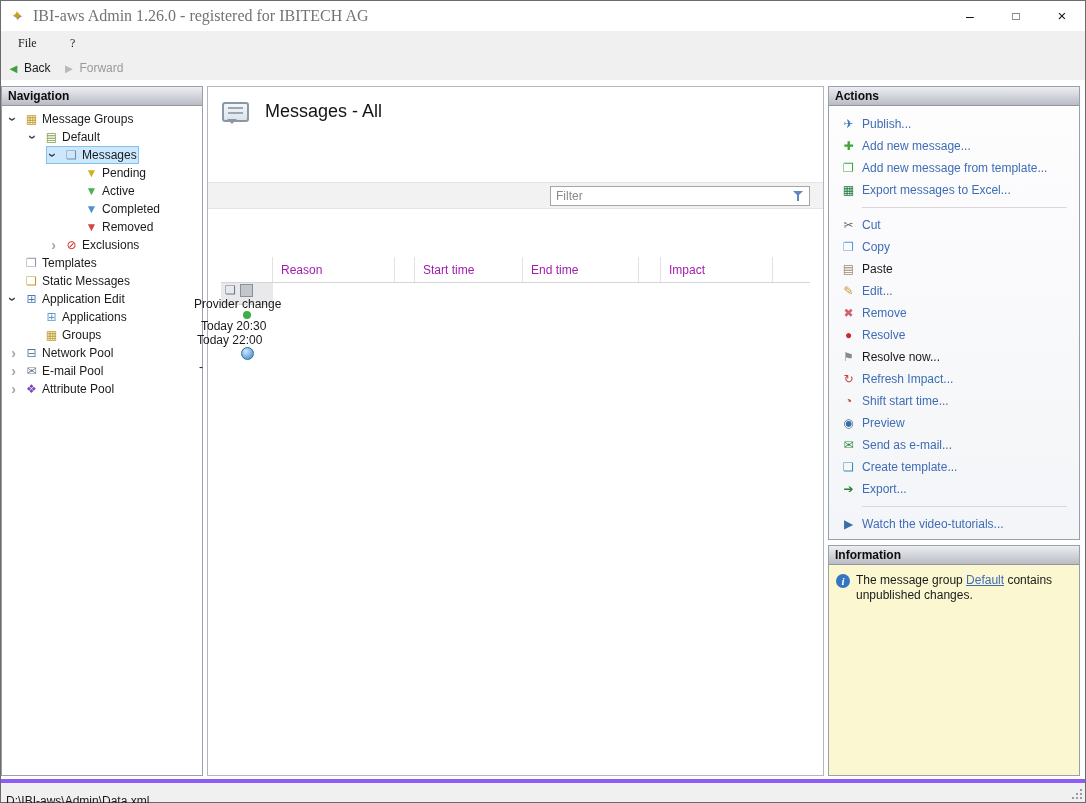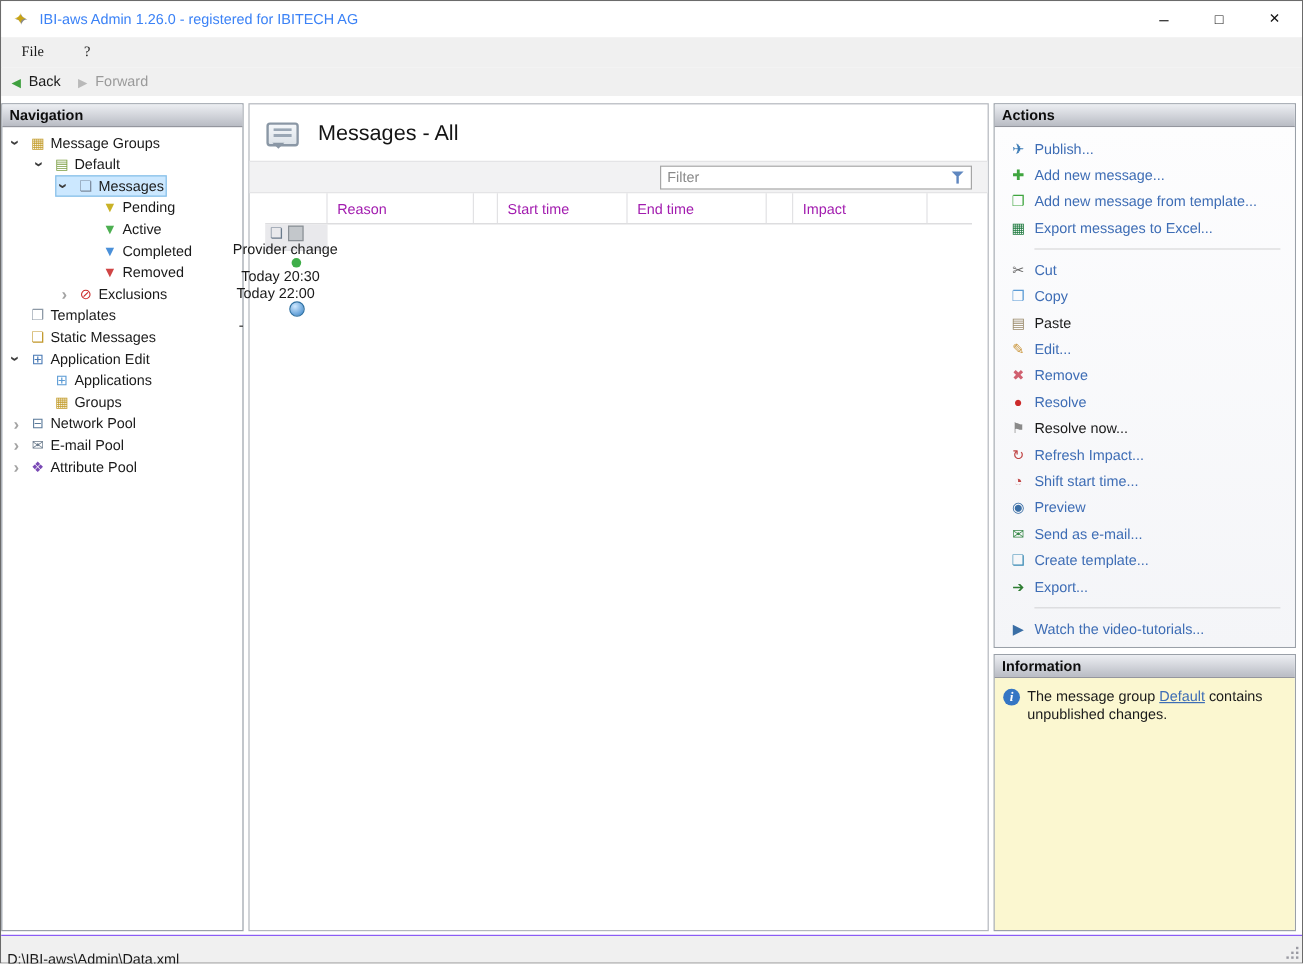--- a/index.html
+++ b/index.html
@@ -12,7 +12,7 @@
   .titlebar { height:30px; flex:none; display:flex; align-items:center; background:#fff; padding-left:8px; }
   .app-icon { width:16px; height:16px; flex:none; color:#c8a415; font-size:13px; line-height:16px; text-align:center; }
   .app-icon::before { content:"✦"; text-shadow:1px 1px 0 #8a8a8a; }
-  .win-title { margin-left:8px; font-size:12px; color:#3b82f6; white-space:nowrap; }
+  .win-title { margin-left:8px; font-size:16px; color:#737373; white-space:nowrap;font-family:Liberation Serif, serif; }
   .win-controls { margin-left:auto; display:flex; height:30px; }
   .win-btn { width:46px; height:29px; display:flex; align-items:center; justify-content:center; font-size:12px; color:#111; cursor:pointer; }
   .win-btn.minimize { font-size:14px; }

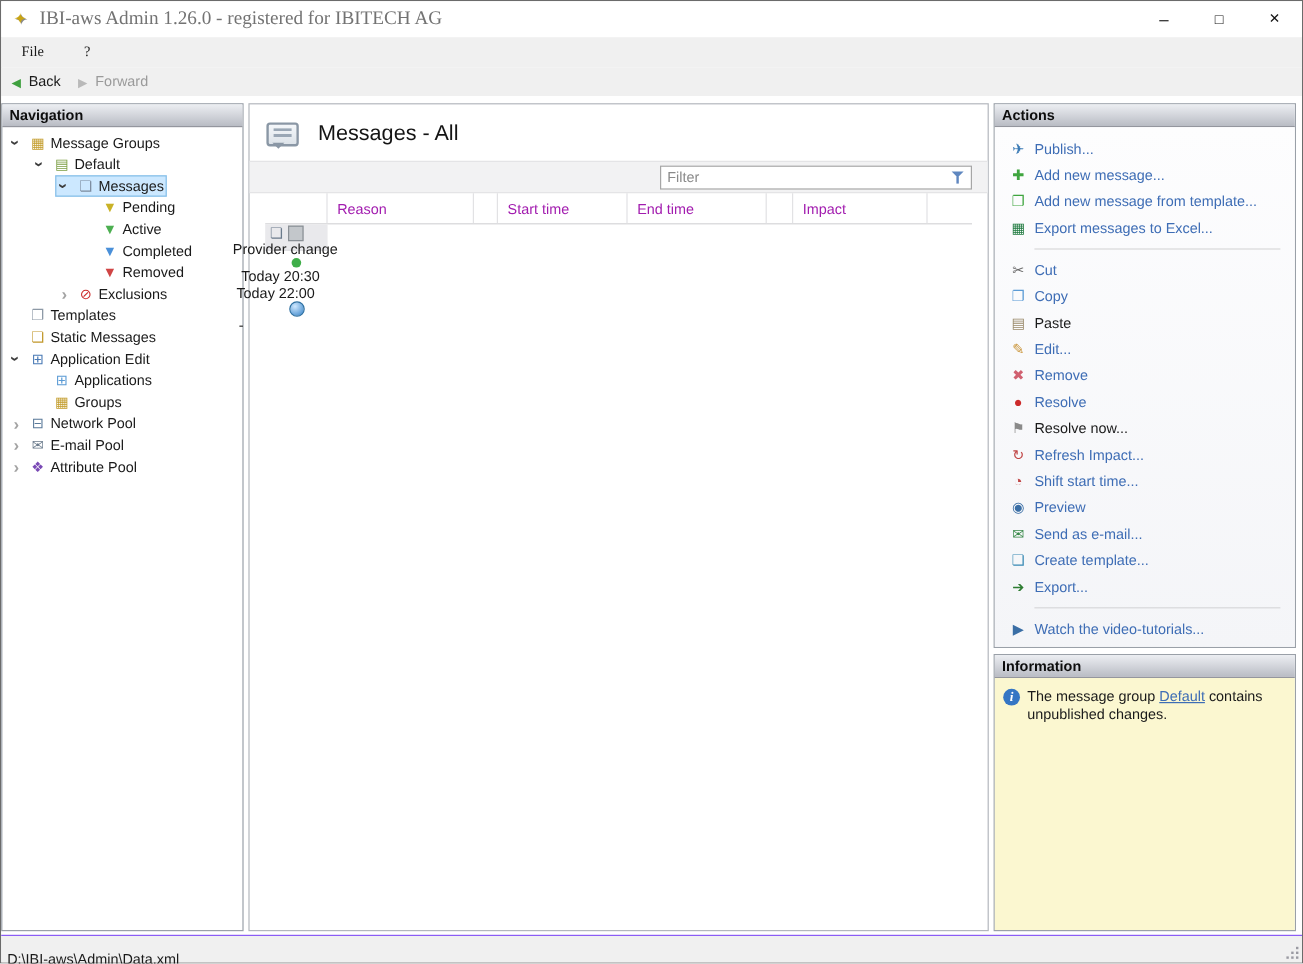--- a/index.html
+++ b/index.html
@@ -34,7 +34,7 @@
                   background:linear-gradient(#eceef2,#b9bcc4); border-bottom:1px solid #94969e; }
 
   .nav-panel { width:202px; flex:none; }
-  .center-panel { flex:1; border-color:#b3b7bd; }
+  .center-panel { flex:1; border-color:#b3b7bd;gap:48px; }
   .right-col { width:252px; flex:none; display:flex; flex-direction:column; gap:5px; min-height:0; }
   .actions-panel { flex:1; min-height:0; }
   .info-panel { height:231px; flex:none; }

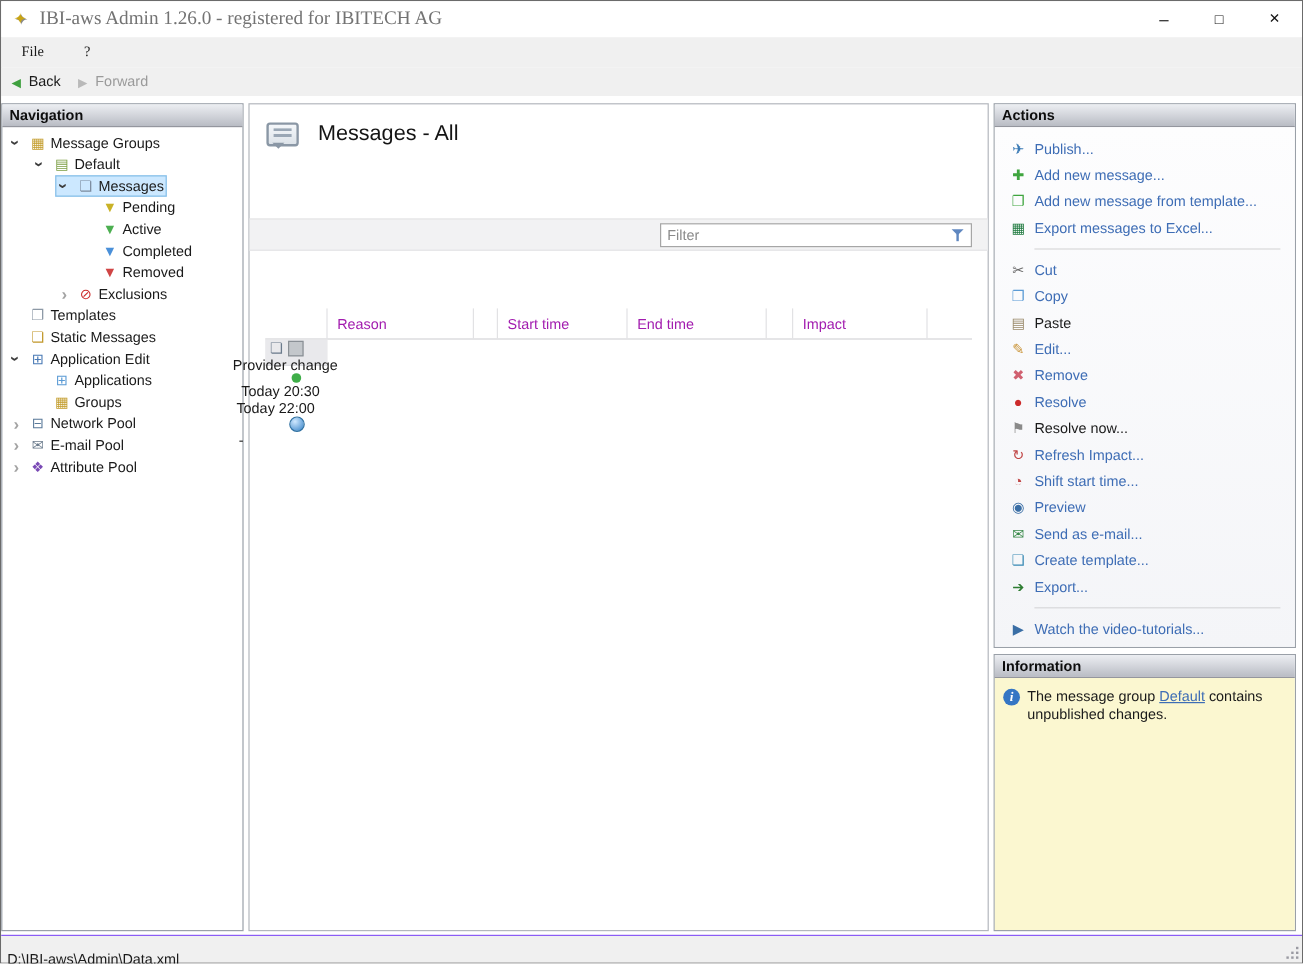--- a/index.html
+++ b/index.html
@@ -114,7 +114,7 @@
   .info-link { color:#3e6db5; text-decoration:underline; cursor:pointer; }
 
   
-  .statusbar { height:23px; flex:none; background:#f0f0f0; border-top:1px solid #8b5cf6; display:flex; align-items:center;
+  .statusbar { height:23px; flex:none; background:#f0f0f0; border-top:4px solid #8b5cf6; display:flex; align-items:center;
                padding:16px 16px 0 5px; position:relative; }
   .grip { position:absolute; right:2px; bottom:2px; width:13px; height:13px; cursor:nwse-resize; }
   .grip::before { content:""; position:absolute; right:1px; bottom:1px; width:2px; height:2px; background:#9a9aa2;

